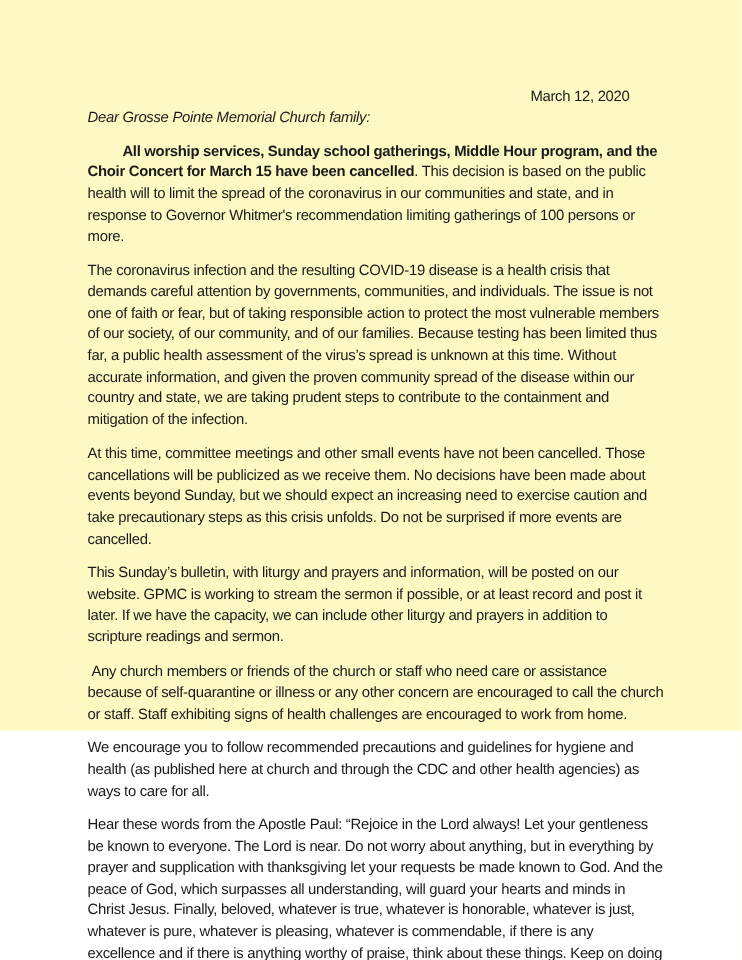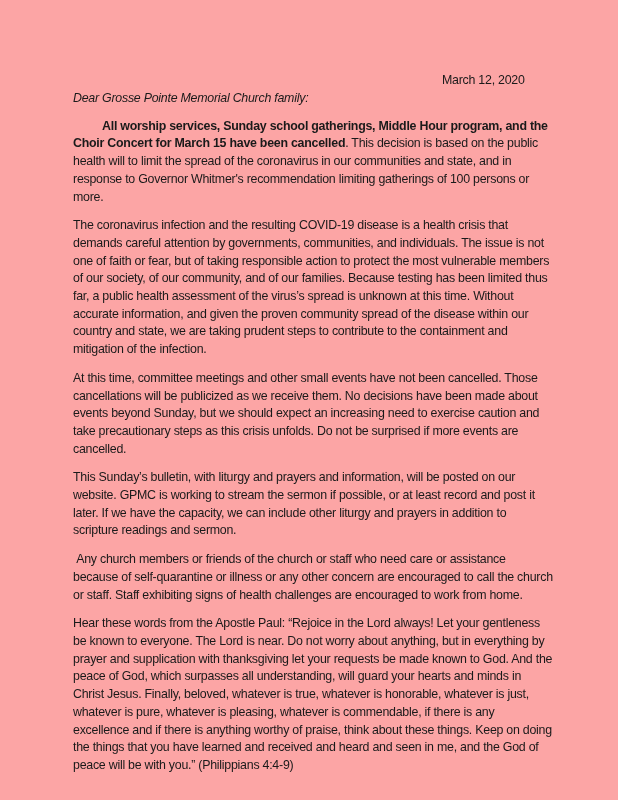--- a/index.html
+++ b/index.html
@@ -5,8 +5,8 @@
   html, body { margin: 0; padding: 0; background: #ffffff; }
   body { width: 618px; height: 800px; position: relative; overflow: hidden; }
   .page {
-    position: absolute; left: 0; top: 0; width: 618px; height: 800px;
-    background: #fca5a5; color: #1a1a1a;
+    position: absolute; left: 0; top: 0; width: 618px; height: 609px;
+    background: #fef9c3; color: #1a1a1a;
     font-family: "Liberation Sans", sans-serif;
     font-size: 12.4px; line-height: 17.7px;
     letter-spacing: -0.25px;

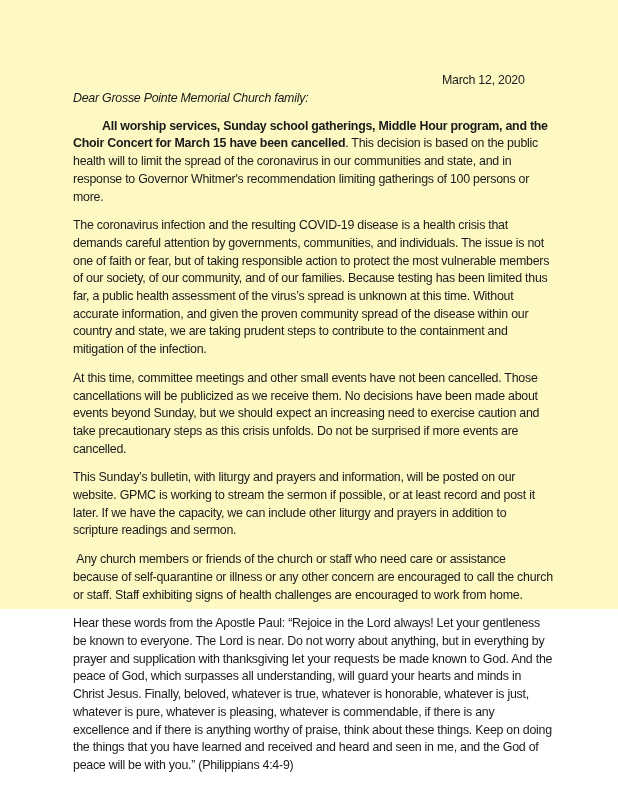--- a/index.html
+++ b/index.html
@@ -35,6 +35,7 @@
 
     <p class="indent-first" style="white-space: pre-wrap;"> Any church members or friends of the church or staff who need care or assistance because of self-quarantine or illness or any other concern are encouraged to call the church or staff. Staff exhibiting signs of health challenges are encouraged to work from home.</p>
 
+    <p>We encourage you to follow recommended precautions and guidelines for hygiene and health (as published here at church and through the CDC and other health agencies) as ways to care for all.</p>
 
     <p>Hear these words from the Apostle Paul: “Rejoice in the Lord always! Let your gentleness be known to everyone. The Lord is near. Do not worry about anything, but in everything by prayer and supplication with thanksgiving let your requests be made known to God. And the peace of God, which surpasses all understanding, will guard your hearts and minds in Christ Jesus. Finally, beloved, whatever is true, whatever is honorable, whatever is just, whatever is pure, whatever is pleasing, whatever is commendable, if there is any excellence and if there is anything worthy of praise, think about these things. Keep on doing the things that you have learned and received and heard and seen in me, and the God of peace will be with you.” (Philippians 4:4-9)</p>
 

